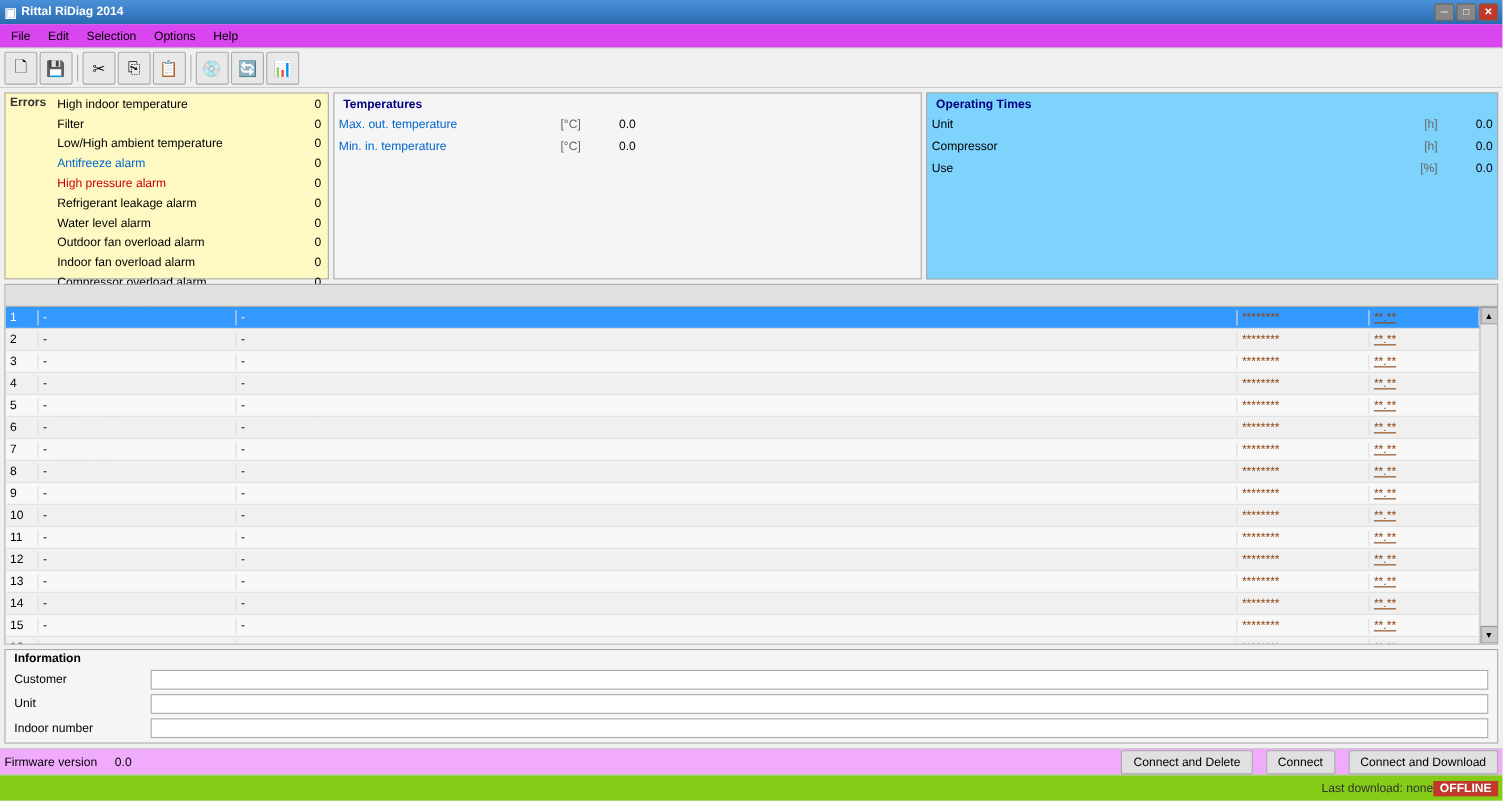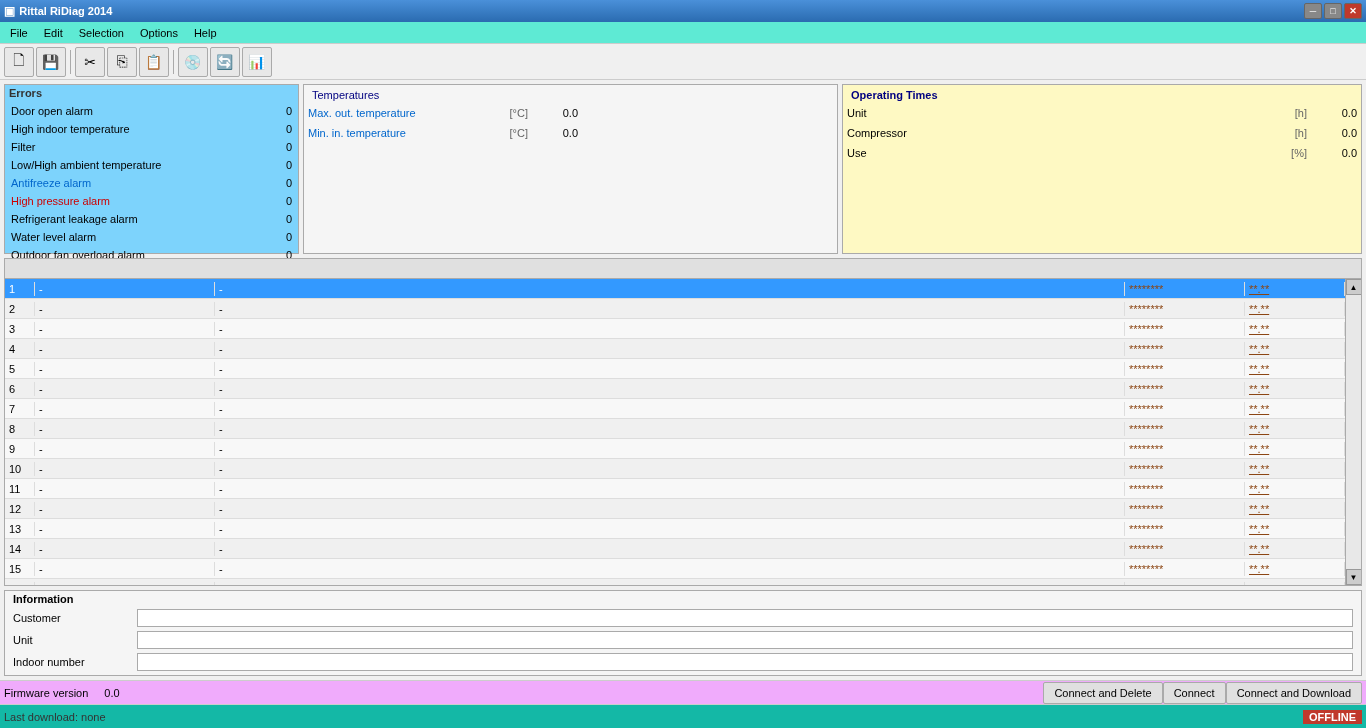--- a/index.html
+++ b/index.html
@@ -32,7 +32,7 @@
 
     
     .menubar {
-      background: #5eead4;
+      background: #d946ef;
       border-bottom: 1px solid #ccc;
       height: 22px;
       display: flex;

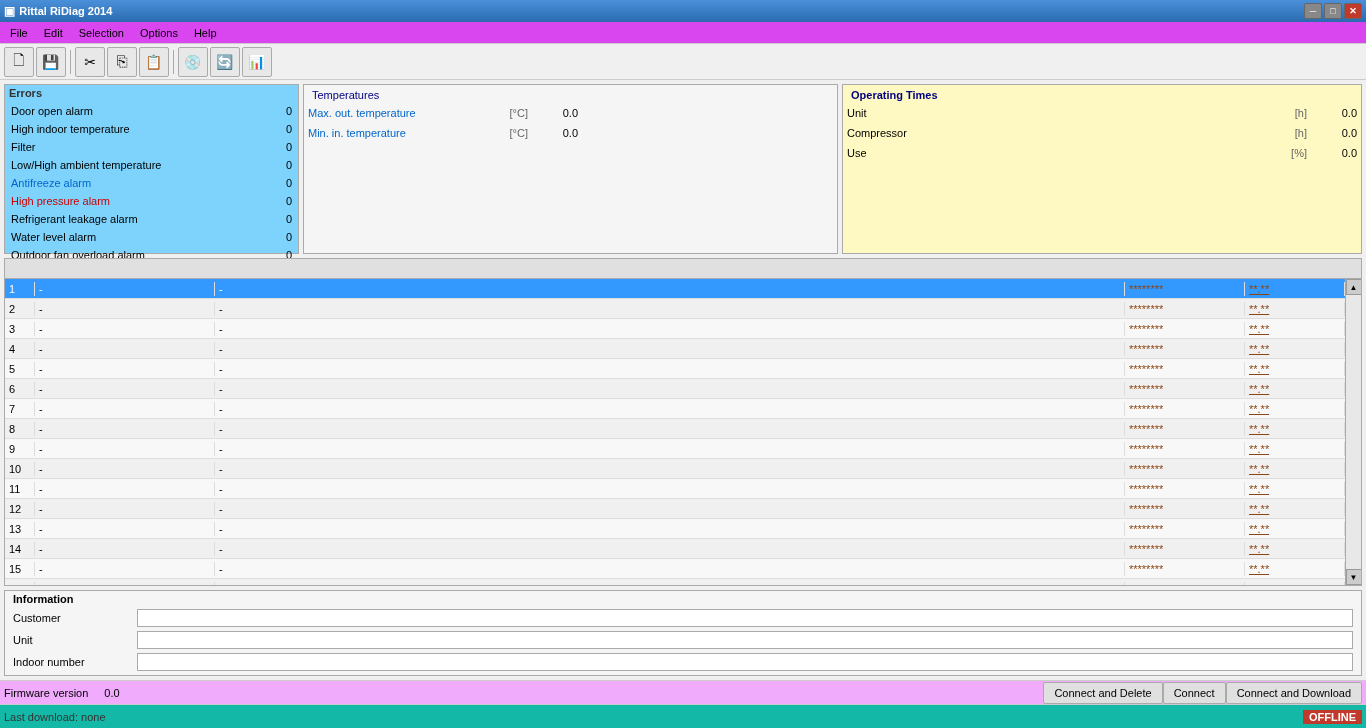--- a/index.html
+++ b/index.html
@@ -84,12 +84,11 @@
 
     
     .errors-panel {
-      background: #7dd3fc;
+      background: #fef9c3;
       border: 1px solid #aaa;
       width: 295px;
       min-width: 295px;
       display: flex;
-      flex-direction: column;
     }
     .panel-title {
       font-weight: bold;

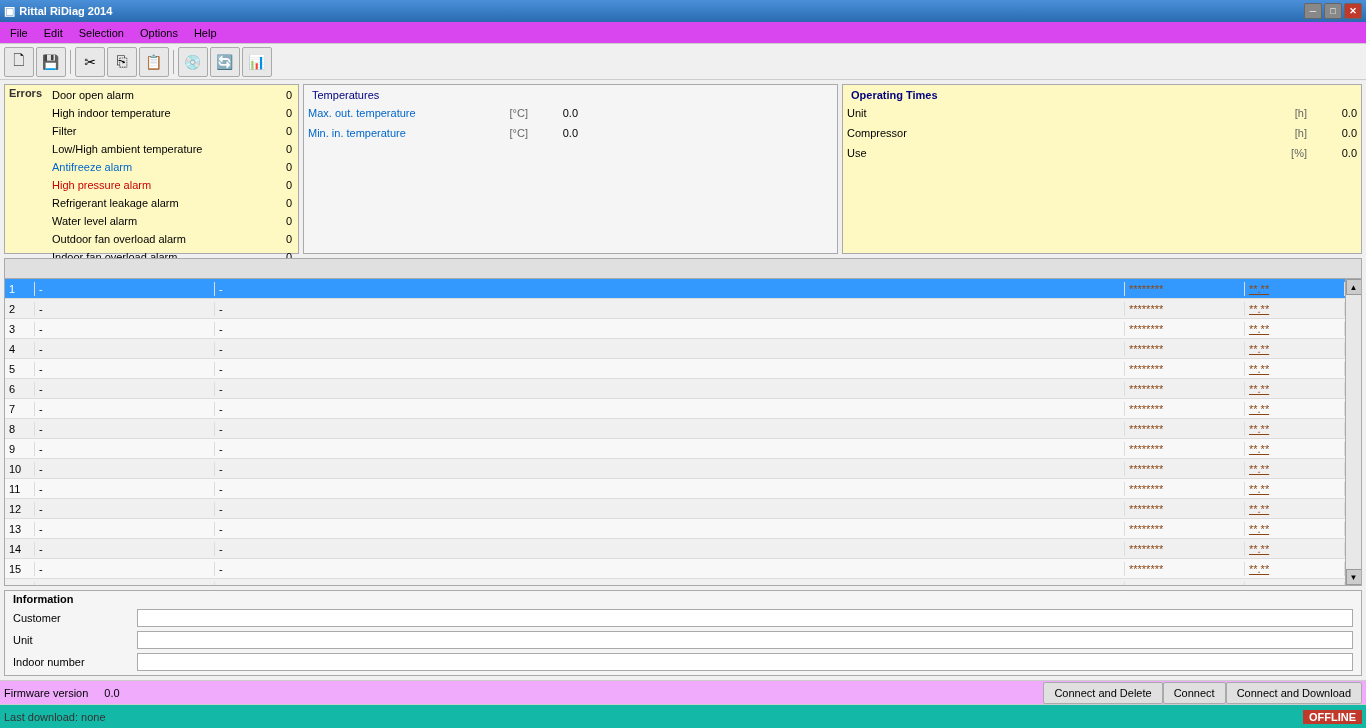--- a/index.html
+++ b/index.html
@@ -311,10 +311,6 @@
       <table class="errors-table">
         <tbody id="errors-tbody">
             <tr>
-              <td class="error-normal">Door open alarm</td>
-              <td>0</td>
-            </tr>
-            <tr>
               <td class="error-normal">High indoor temperature</td>
               <td>0</td>
             </tr>

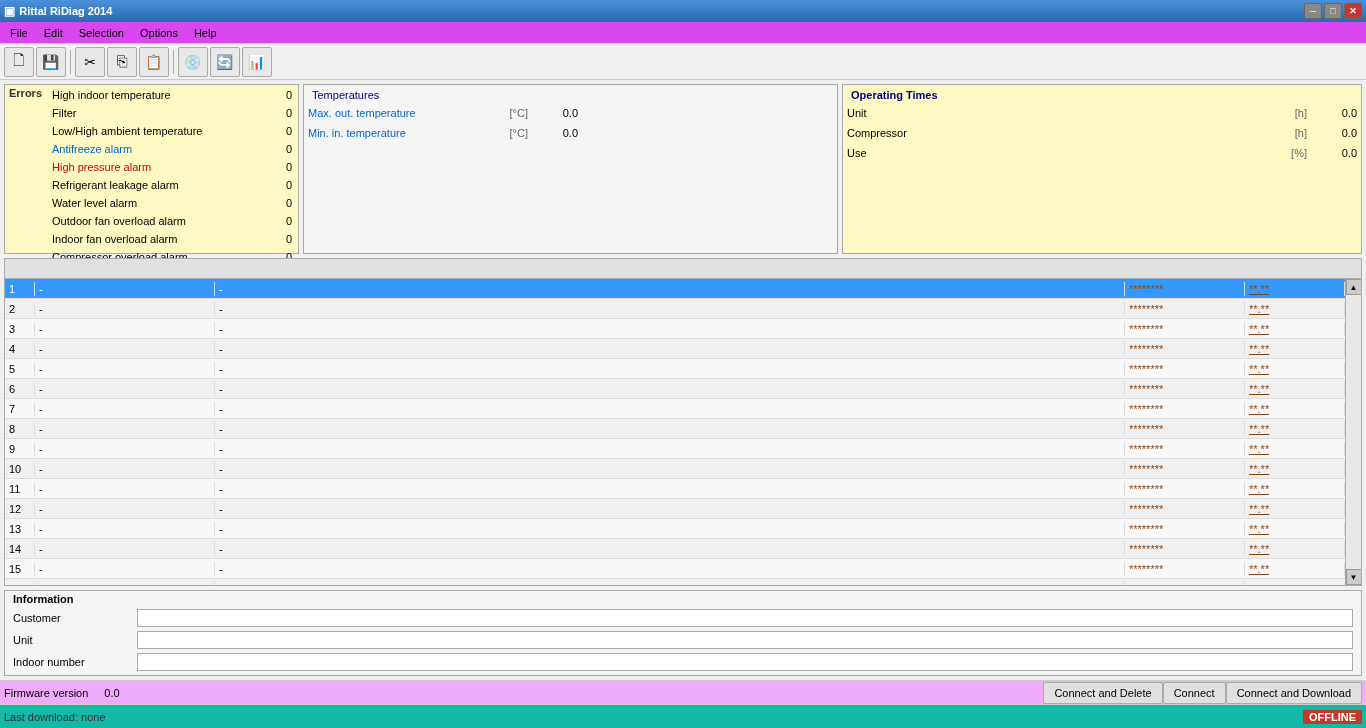--- a/index.html
+++ b/index.html
@@ -111,7 +111,7 @@
       flex: 1;
       padding: 2px 4px;
     }
-    .temps-panel .panel-title { color: #000080; font-weight: normal; }
+    .temps-panel .panel-title { color: #000080; font-weight: bold; }
     .temps-row { display: flex; align-items: center; height: 20px; }
     .temps-label { color: #0066cc; width: 180px; font-size: 11px; }
     .temps-unit { width: 40px; text-align: right; font-size: 11px; color: #666; }

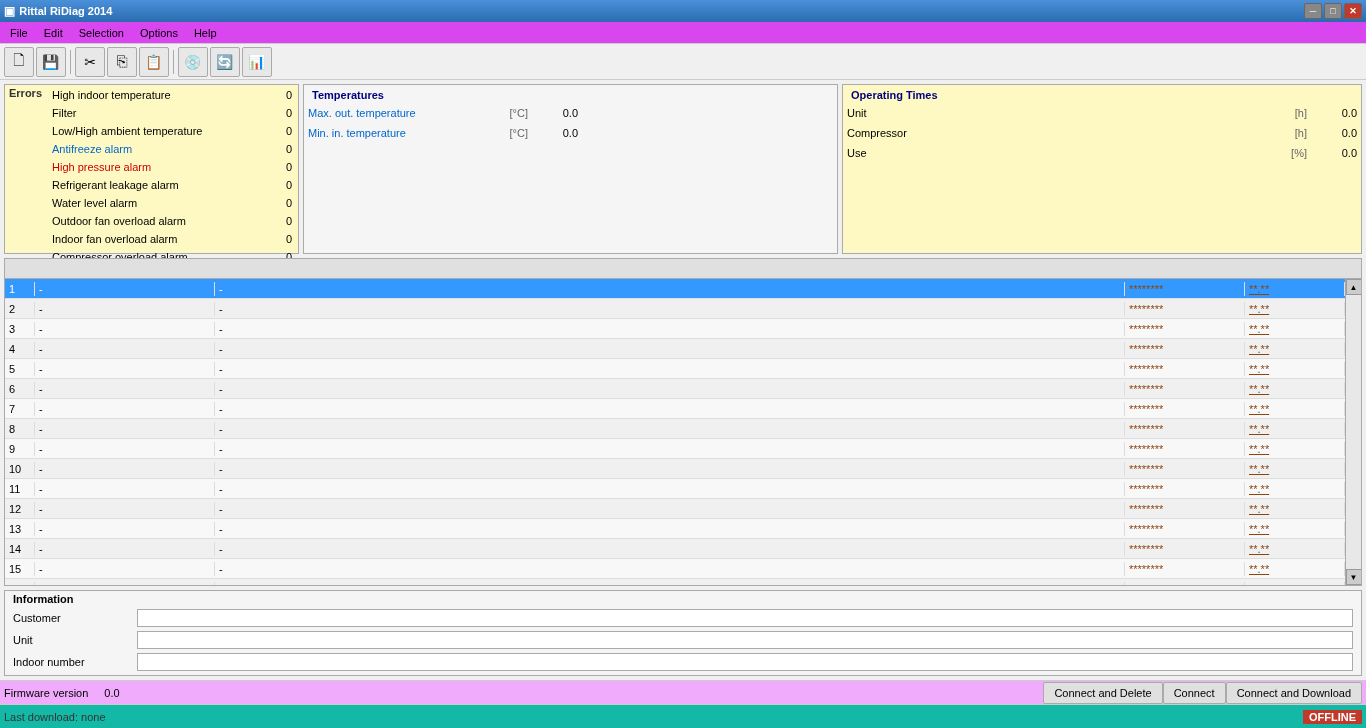--- a/index.html
+++ b/index.html
@@ -119,7 +119,7 @@
 
     
     .op-panel {
-      background: #fef9c3;
+      background: #7dd3fc;
       border: 1px solid #aaa;
       width: 520px;
       min-width: 520px;

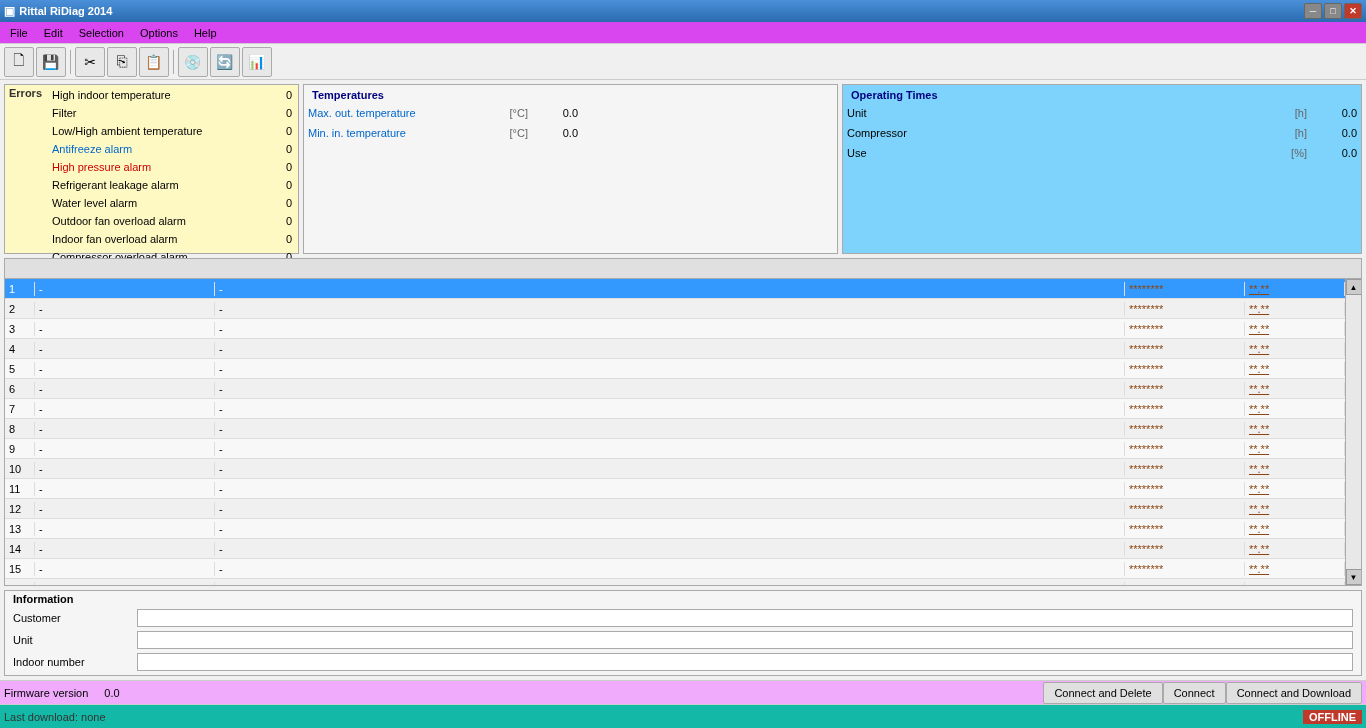--- a/index.html
+++ b/index.html
@@ -231,7 +231,7 @@
       padding: 0 4px;
     }
     .status-left { flex: 1; font-size: 11px; display: flex; align-items: center; gap: 8px; }
-    .status-right { display: flex; gap: 0; align-items: flex-end; }
+    .status-right { display: flex; gap: 12px; align-items: flex-end; }
     .status-btn {
       height: 22px;
       padding: 0 10px;

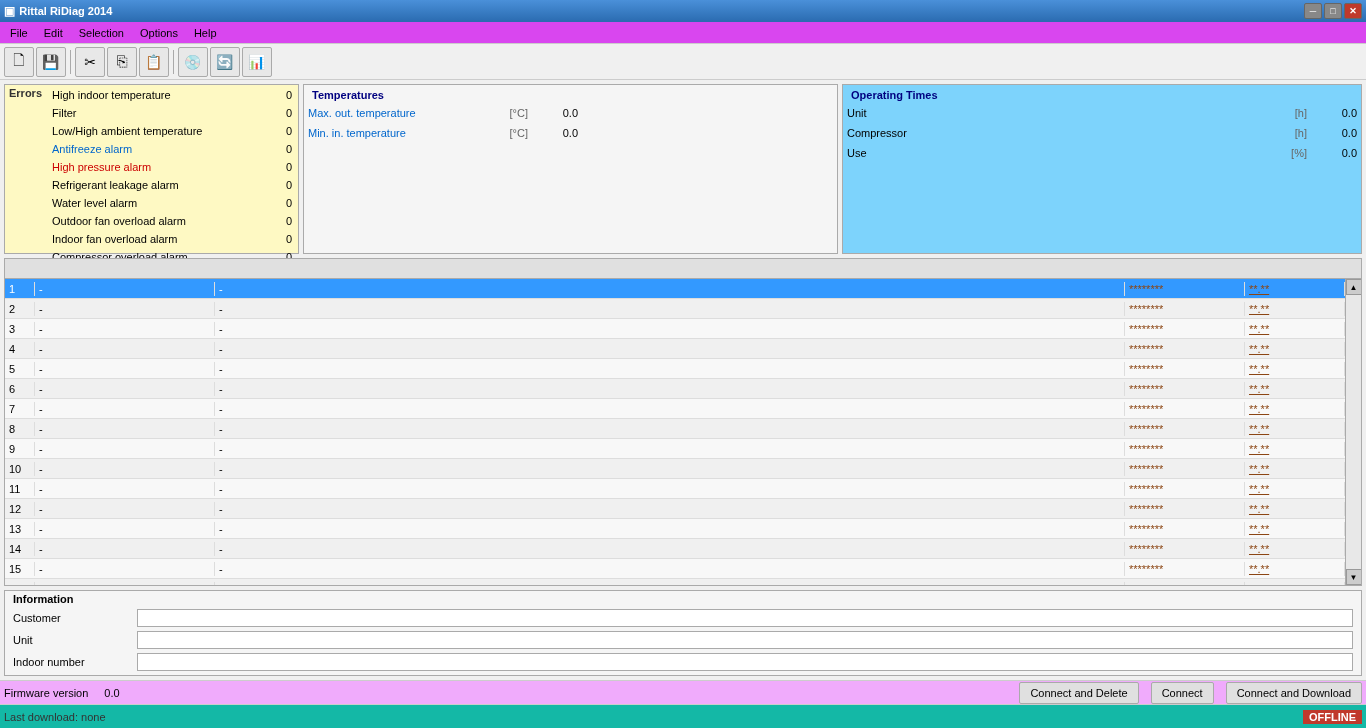--- a/index.html
+++ b/index.html
@@ -255,12 +255,12 @@
     }
 
     .bottom-bar {
-      background: #14b8a6;
+      background: #84cc16;
       border-top: 1px solid #ccc;
       height: 24px;
       display: flex;
       align-items: center;
-      justify-content: space-between;
+      justify-content: flex-end;
       padding: 0 4px;
     }
     .firmware-label { font-size: 11px; }

